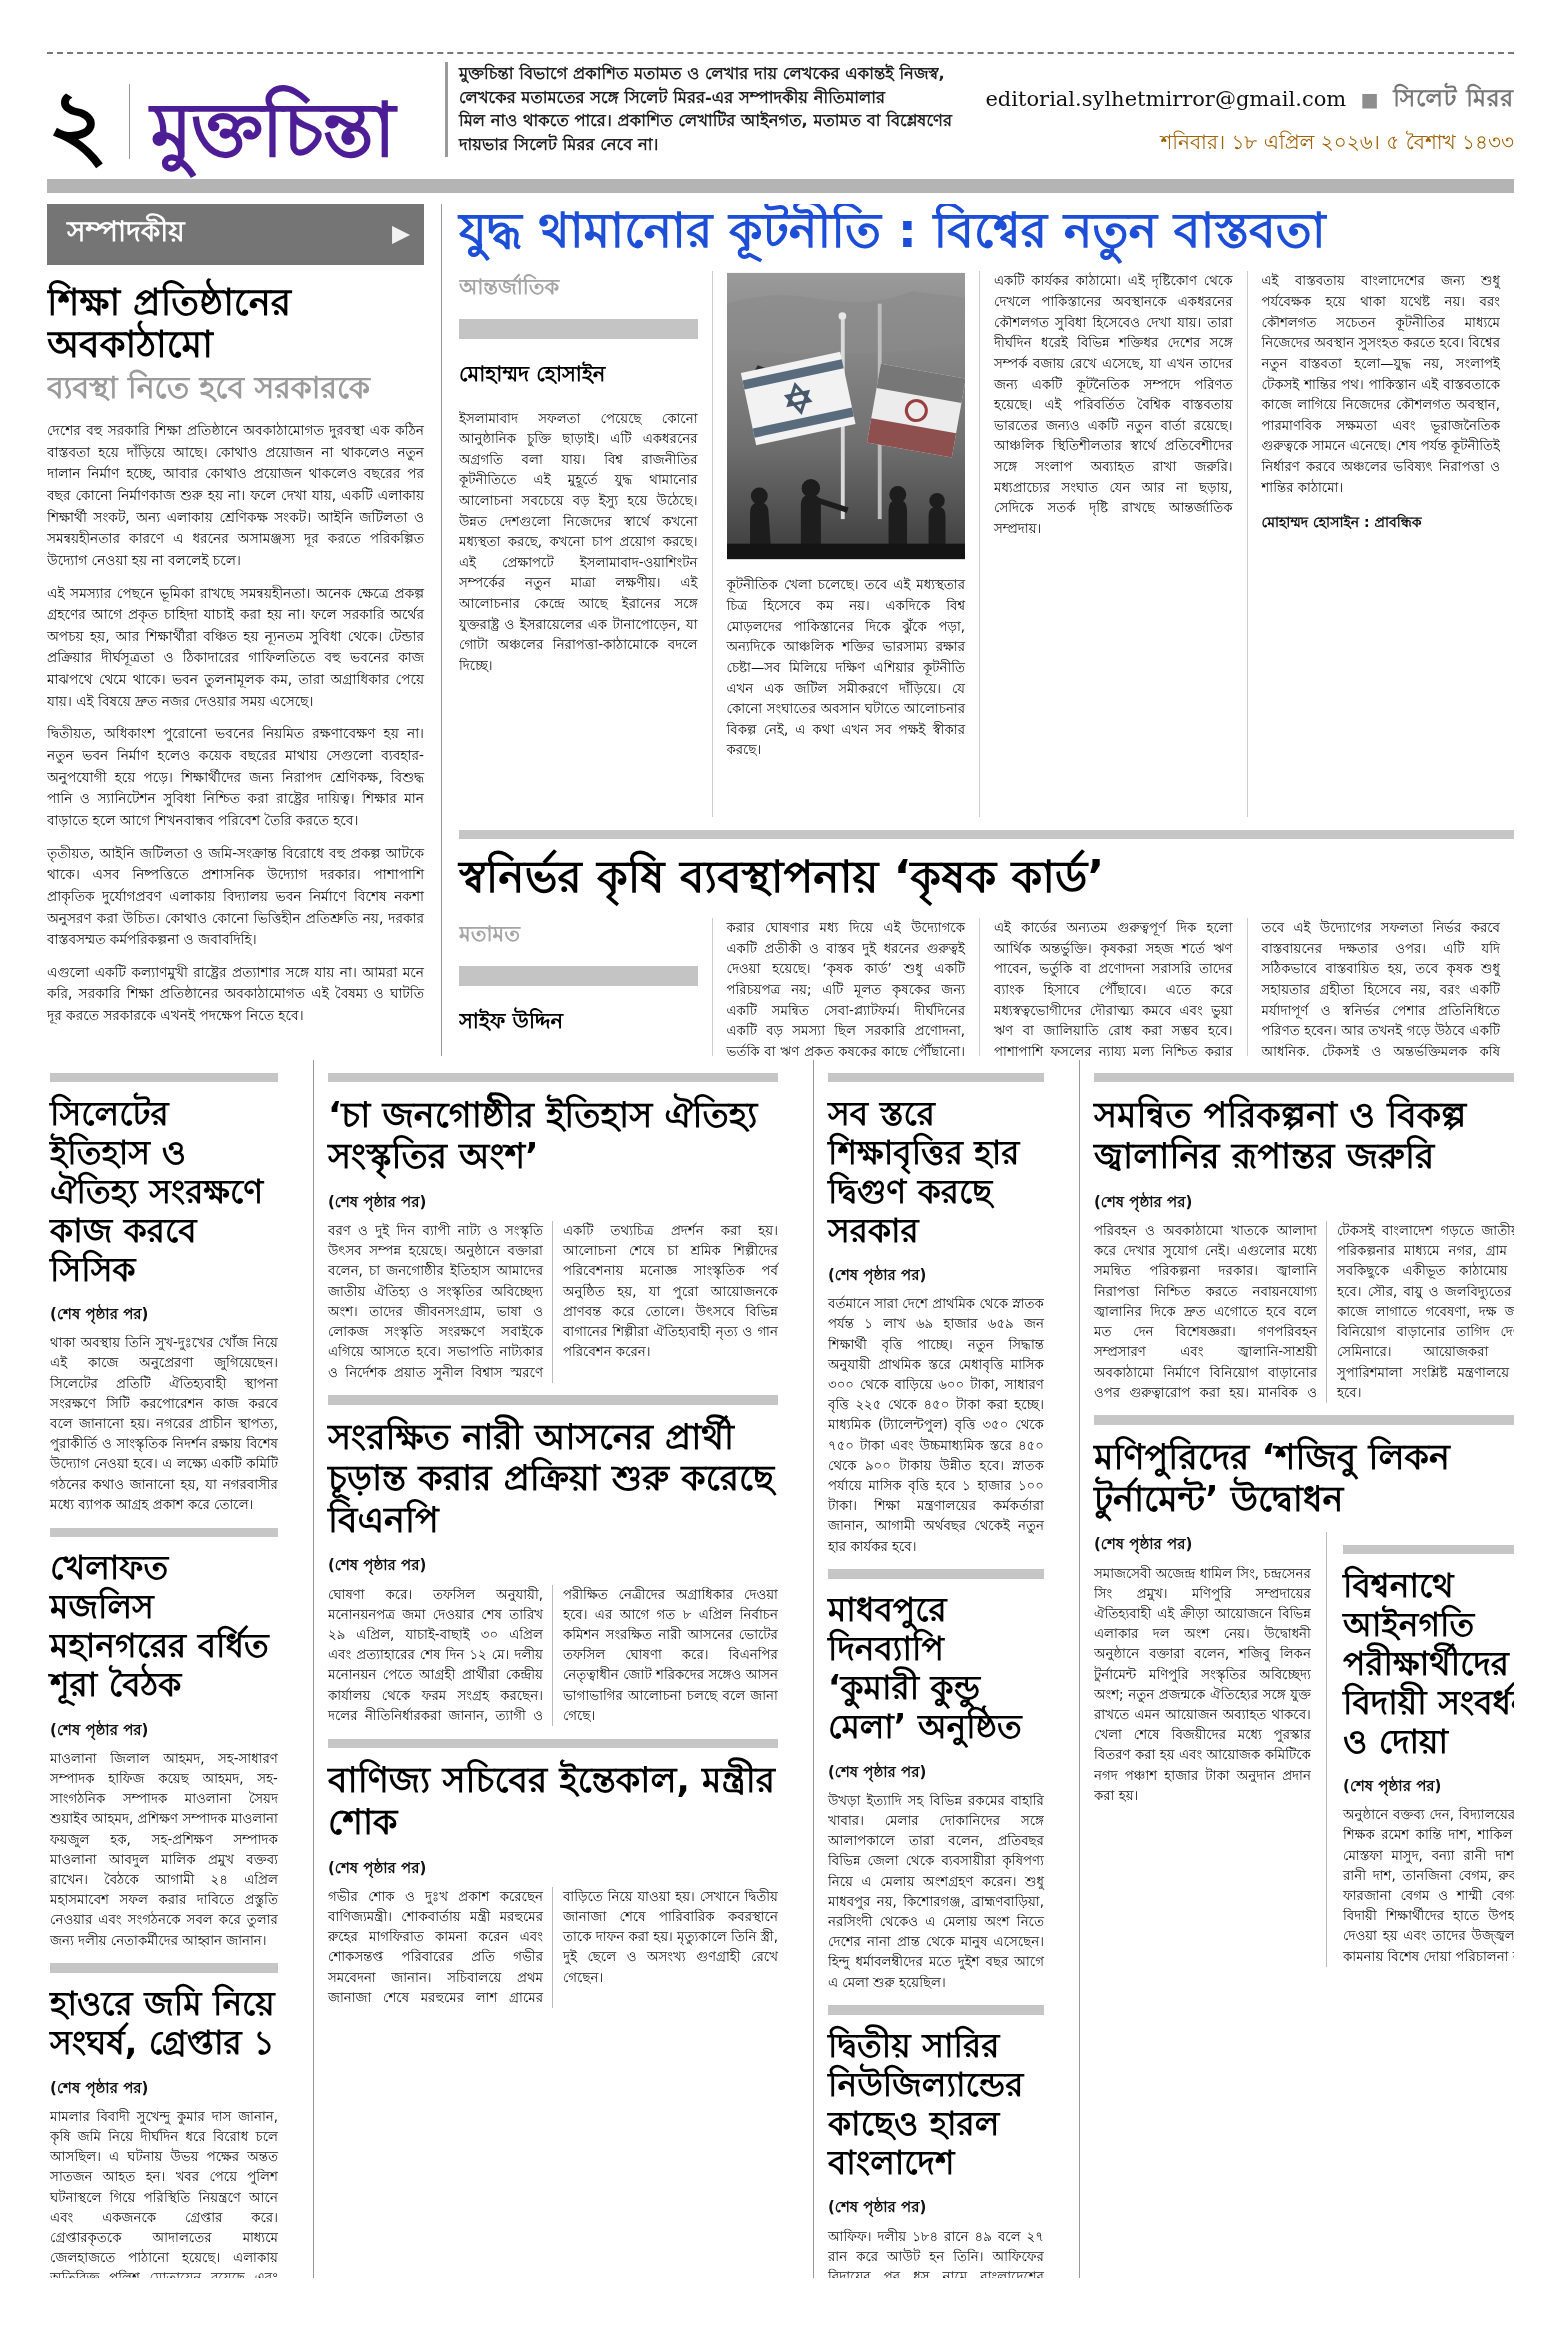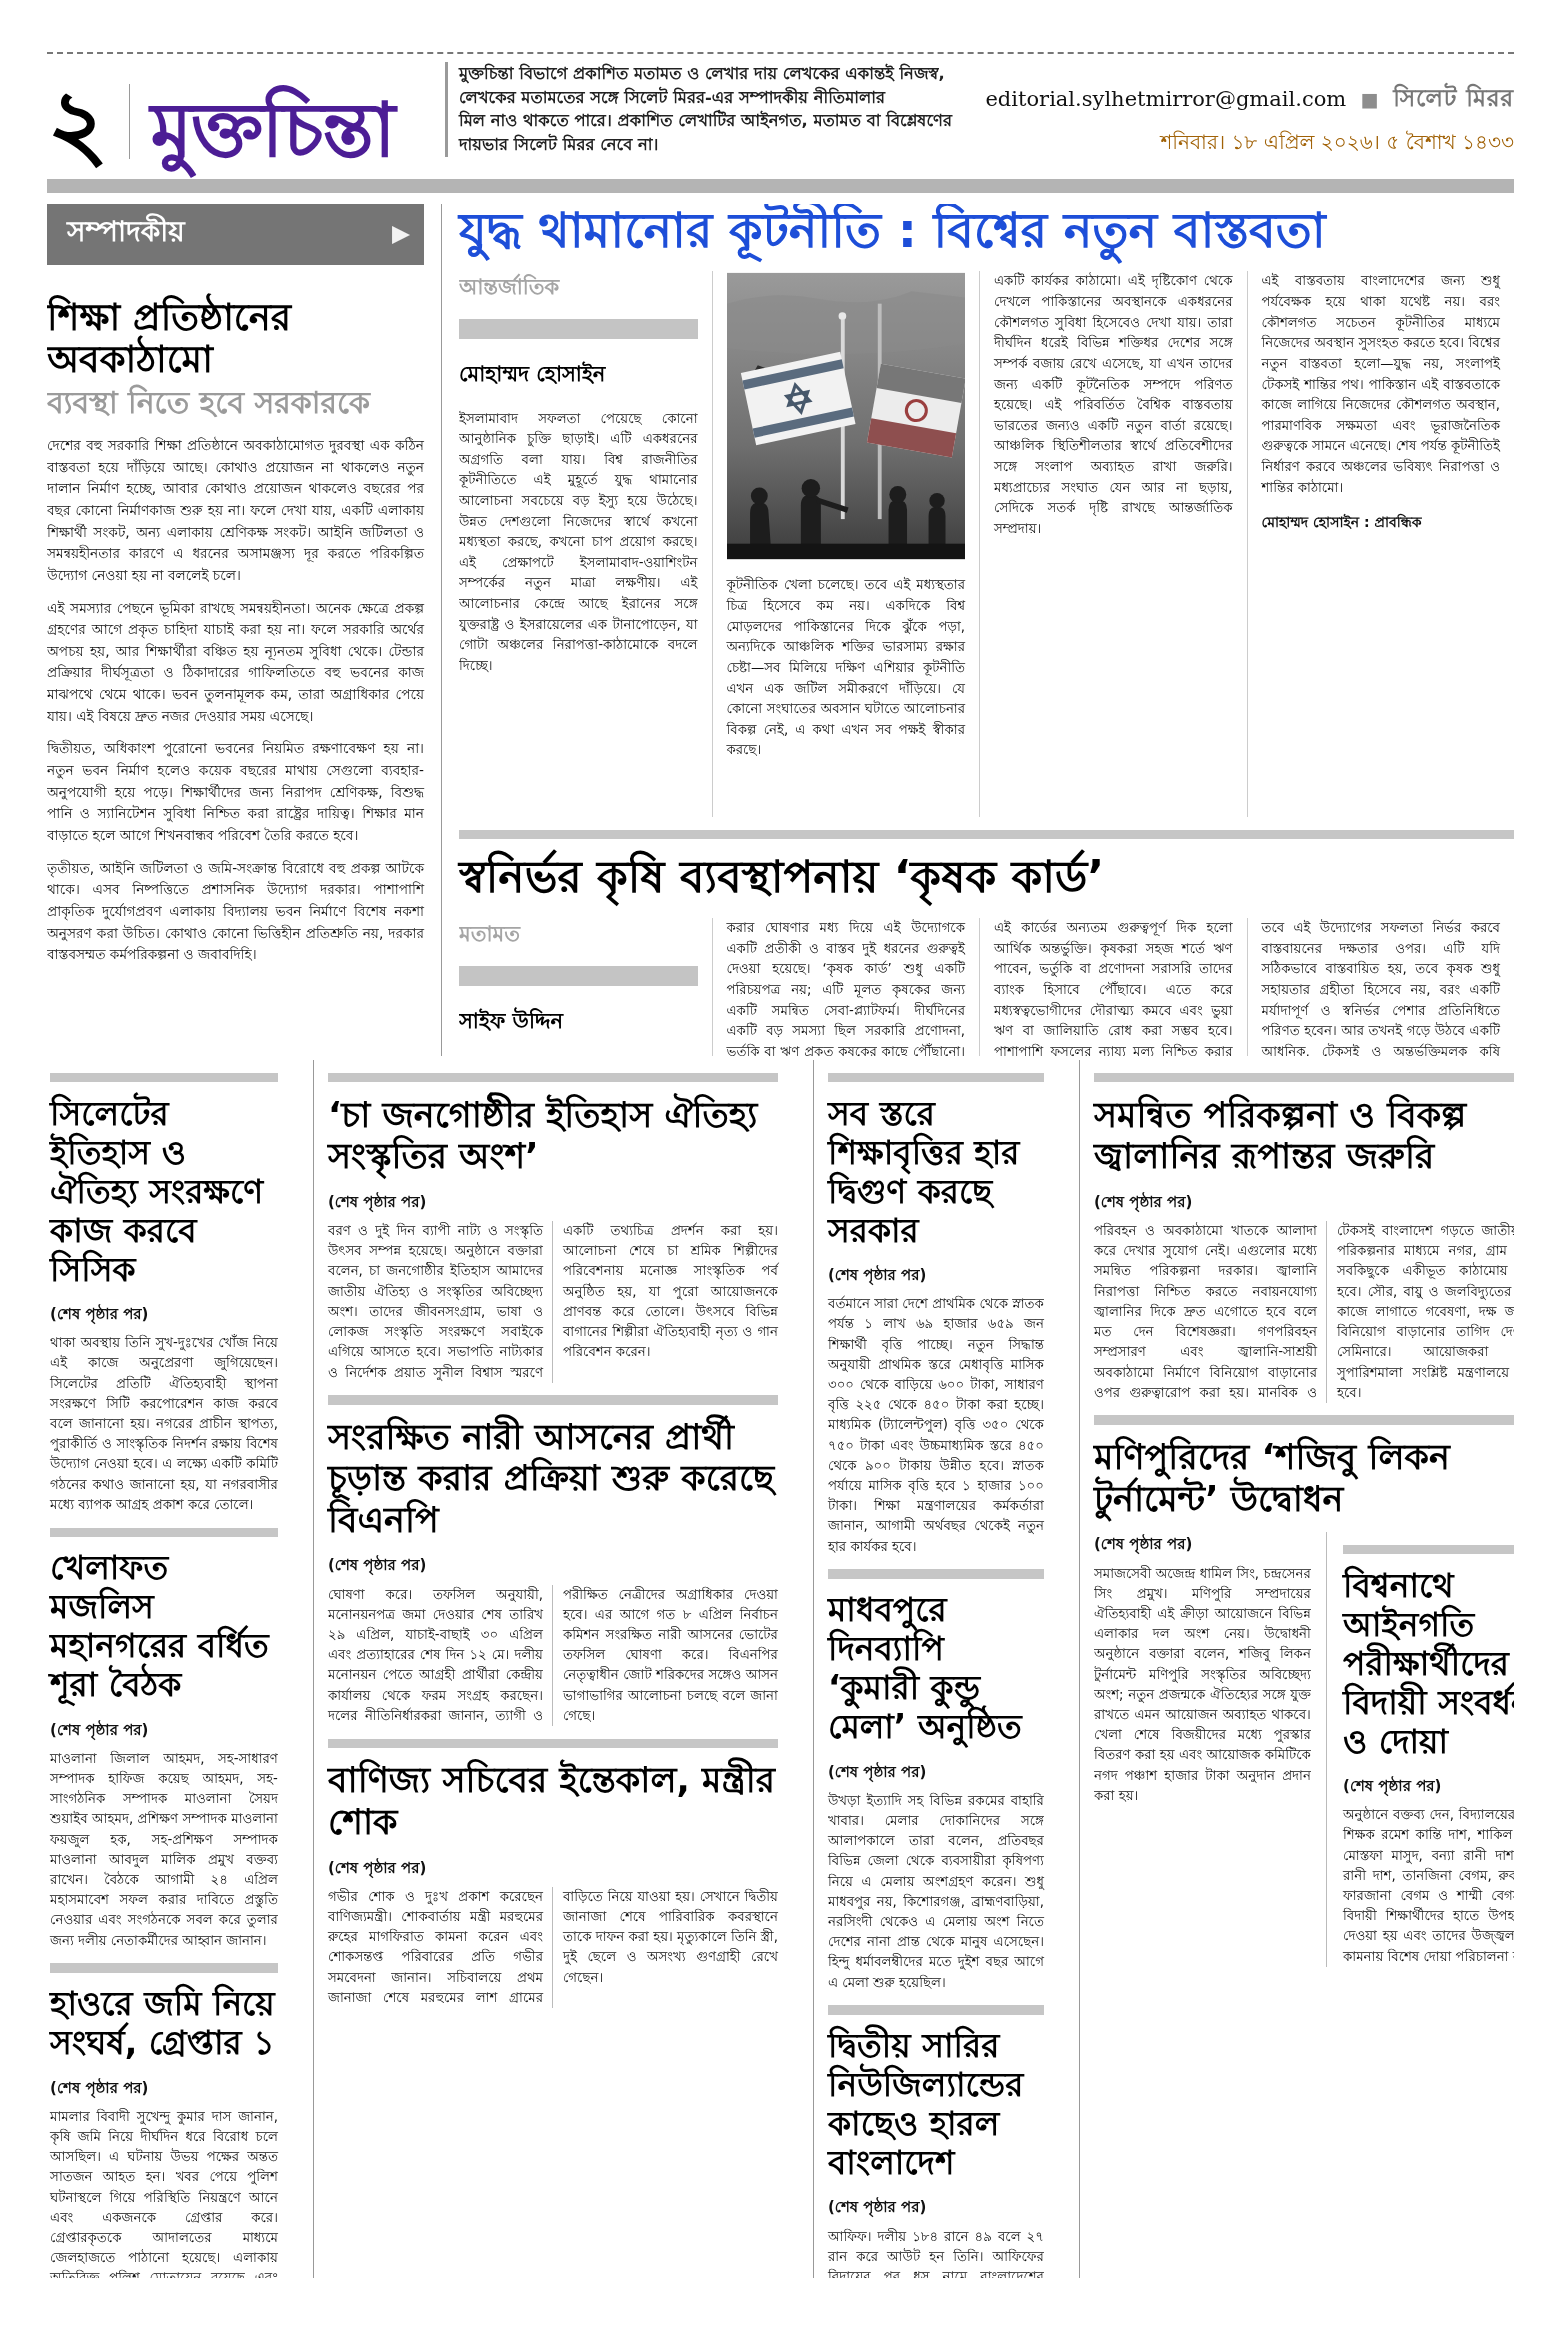--- a/index.html
+++ b/index.html
@@ -29,7 +29,7 @@
   
   .ed-bar { background:#757575; color:#fff; font-size:28px; font-weight:bold; padding:6.2px 14px 7.8px 20px; display:flex; align-items:center; }
   .ed-bar .arrow { margin-left:auto; color:#f2f2f2; font-size:23.4px; }
-  .ed-head { font-size:37px; font-weight:bold; line-height:1.15; margin-top:32px; color:#000; }
+  .ed-head { font-size:37px; font-weight:bold; line-height:1.15; margin-top:17px; color:#000; }
   .ed-sub { font-size:30px; color:#9b9b9b; margin-top:4.7px; line-height:1.1; }
   .ed-body { margin-top:15.6px; }
   .ed-body p { font-size:13.7px; line-height:1.58; text-align:justify; margin-bottom:11px; }

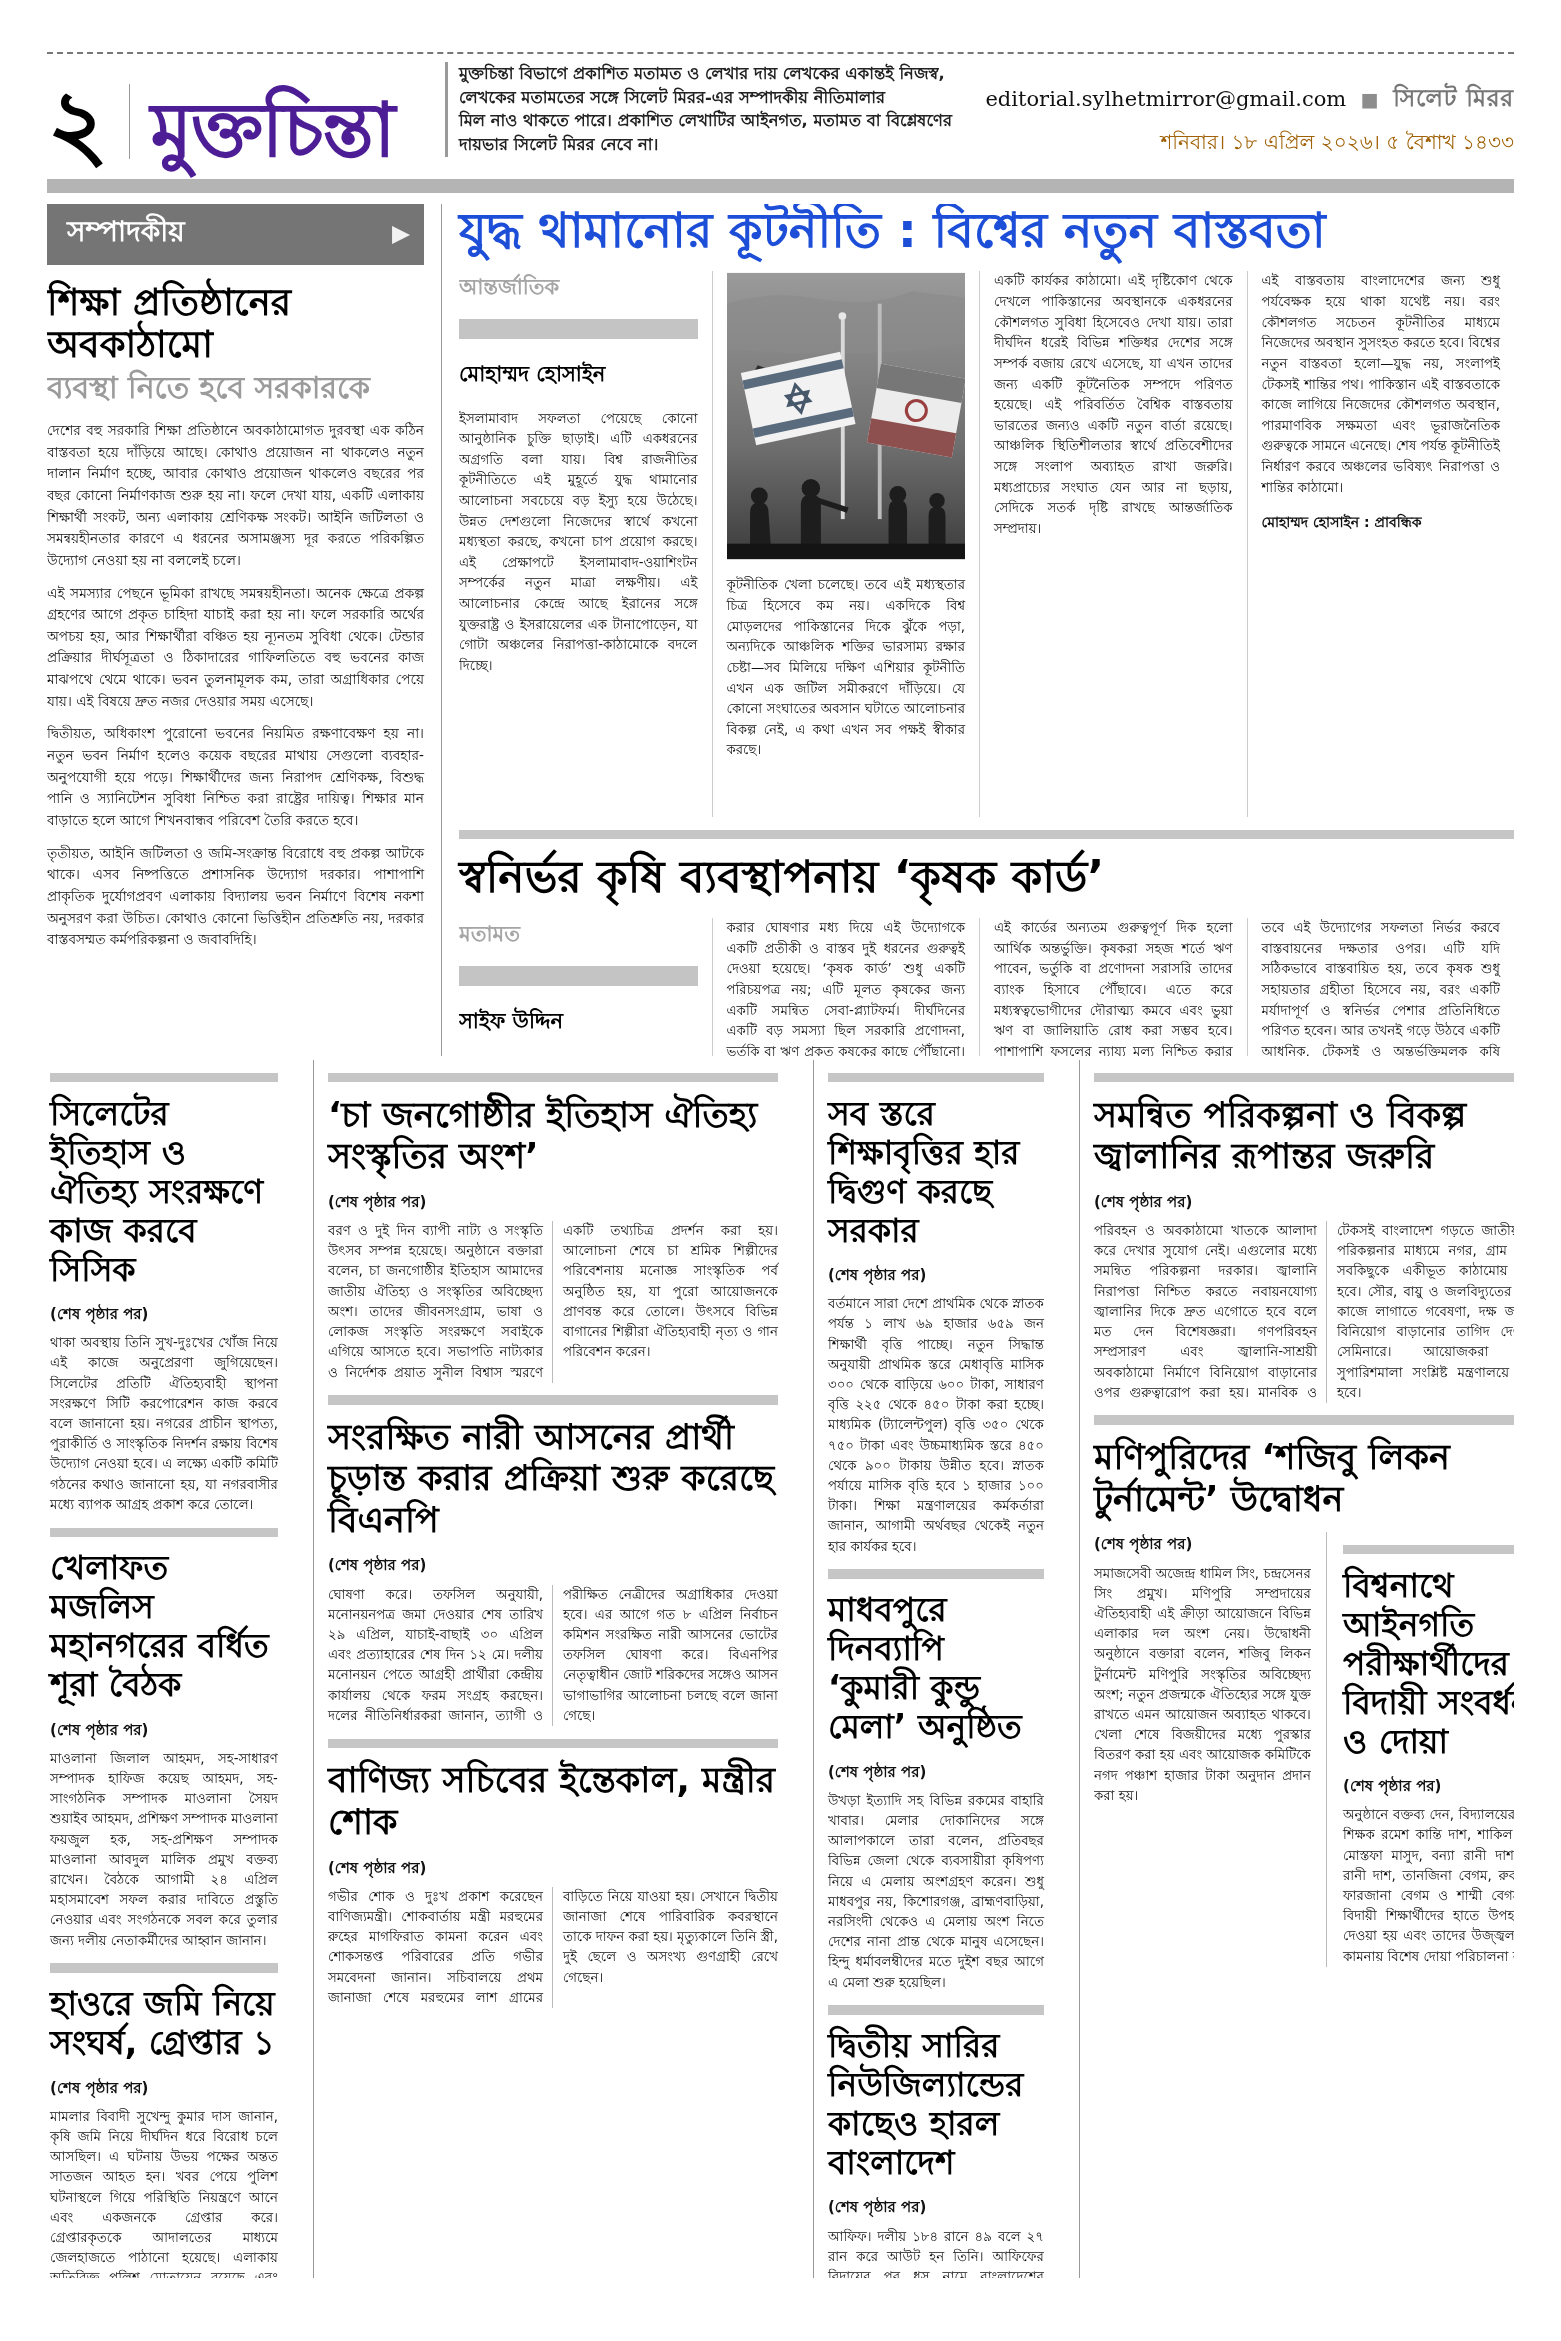--- a/index.html
+++ b/index.html
@@ -104,6 +104,7 @@
         <p>এই সমস্যার পেছনে ভূমিকা রাখছে সমন্বয়হীনতা। অনেক ক্ষেত্রে প্রকল্প গ্রহণের আগে প্রকৃত চাহিদা যাচাই করা হয় না। ফলে সরকারি অর্থের অপচয় হয়, আর শিক্ষার্থীরা বঞ্চিত হয় ন্যূনতম সুবিধা থেকে। টেন্ডার প্রক্রিয়ার দীর্ঘসূত্রতা ও ঠিকাদারের গাফিলতিতে বহু ভবনের কাজ মাঝপথে থেমে থাকে। ভবন তুলনামূলক কম, তারা অগ্রাধিকার পেয়ে যায়। এই বিষয়ে দ্রুত নজর দেওয়ার সময় এসেছে।</p>
         <p>দ্বিতীয়ত, অধিকাংশ পুরোনো ভবনের নিয়মিত রক্ষণাবেক্ষণ হয় না। নতুন ভবন নির্মাণ হলেও কয়েক বছরের মাথায় সেগুলো ব্যবহার-অনুপযোগী হয়ে পড়ে। শিক্ষার্থীদের জন্য নিরাপদ শ্রেণিকক্ষ, বিশুদ্ধ পানি ও স্যানিটেশন সুবিধা নিশ্চিত করা রাষ্ট্রের দায়িত্ব। শিক্ষার মান বাড়াতে হলে আগে শিখনবান্ধব পরিবেশ তৈরি করতে হবে।</p>
         <p>তৃতীয়ত, আইনি জটিলতা ও জমি-সংক্রান্ত বিরোধে বহু প্রকল্প আটকে থাকে। এসব নিষ্পত্তিতে প্রশাসনিক উদ্যোগ দরকার। পাশাপাশি প্রাকৃতিক দুর্যোগপ্রবণ এলাকায় বিদ্যালয় ভবন নির্মাণে বিশেষ নকশা অনুসরণ করা উচিত। কোথাও কোনো ভিত্তিহীন প্রতিশ্রুতি নয়, দরকার বাস্তবসম্মত কর্মপরিকল্পনা ও জবাবদিহি।</p>
+        <p>এগুলো একটি কল্যাণমুখী রাষ্ট্রের প্রত্যাশার সঙ্গে যায় না। আমরা মনে করি, সরকারি শিক্ষা প্রতিষ্ঠানের অবকাঠামোগত এই বৈষম্য ও ঘাটতি দূর করতে সরকারকে এখনই পদক্ষেপ নিতে হবে।</p>
       </div>
     </section>
 

